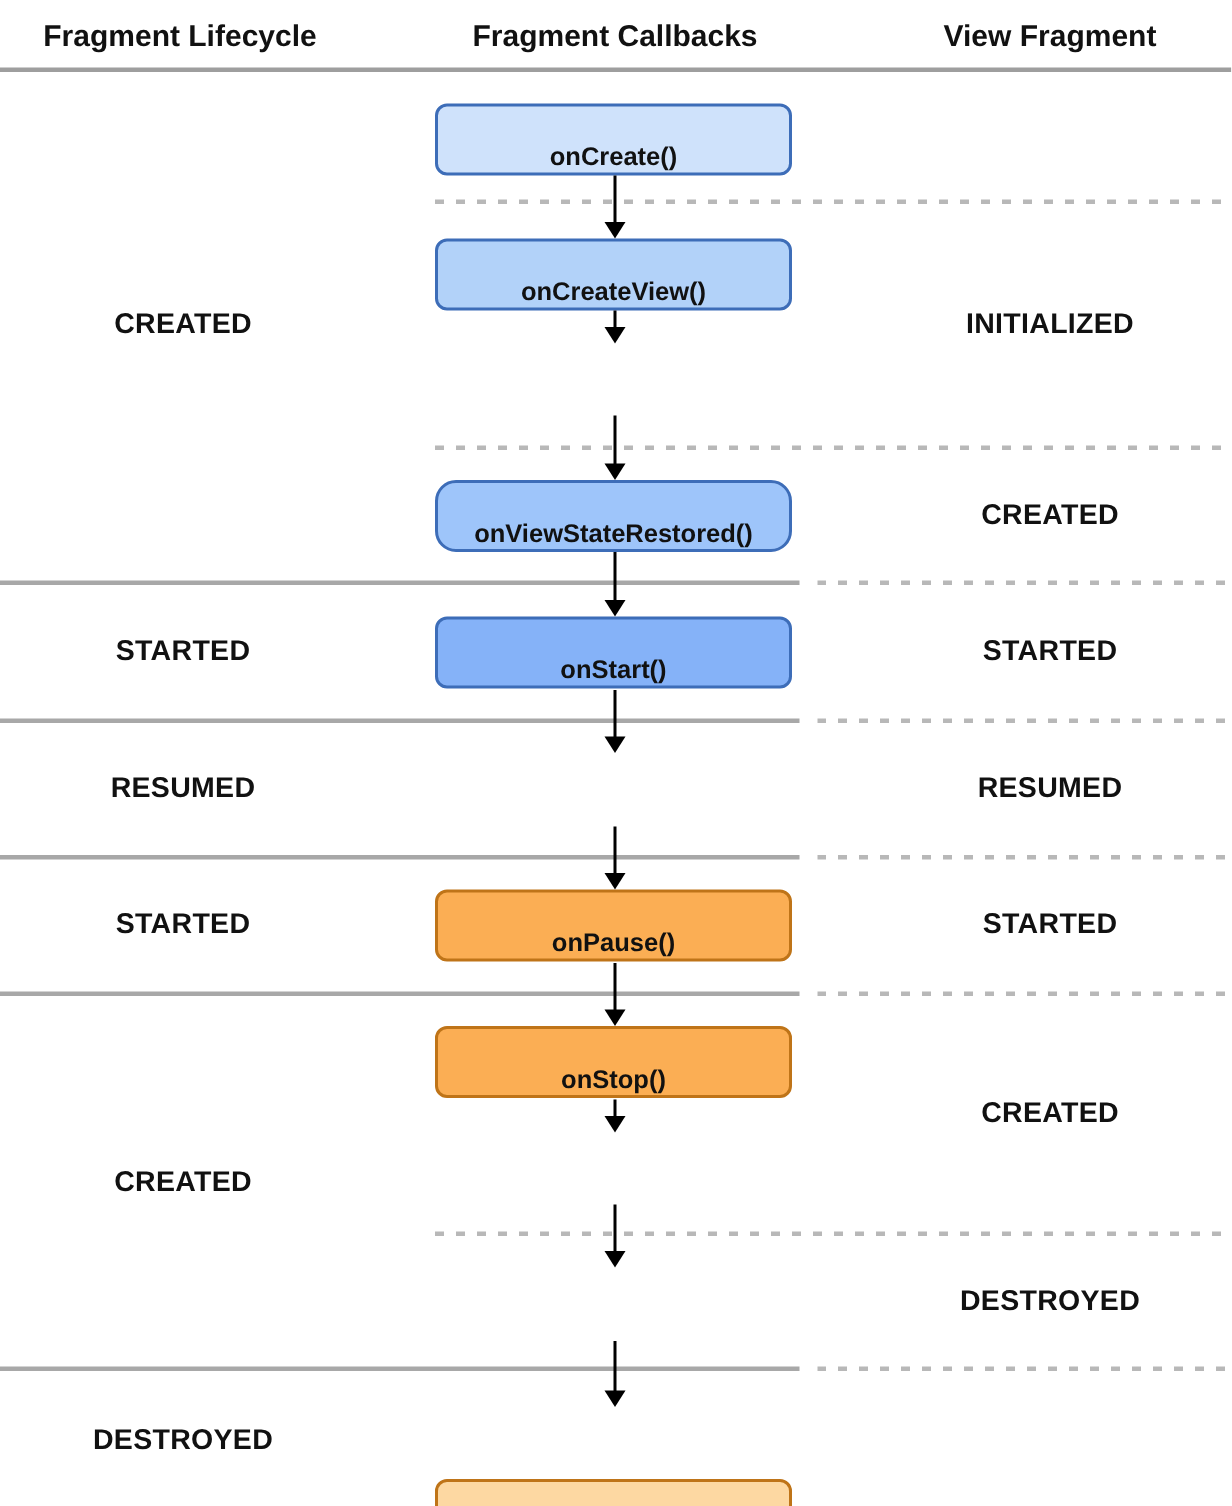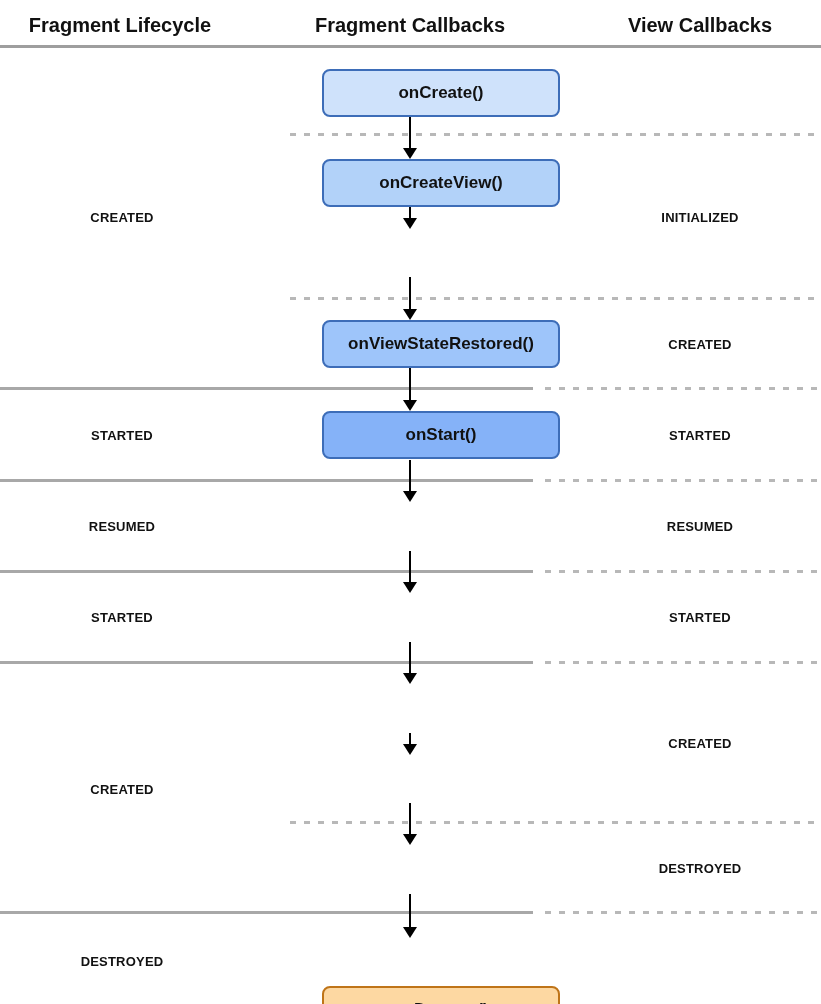--- a/index.html
+++ b/index.html
@@ -56,7 +56,7 @@
 
   <div class="col-header" style="left:120px; top:25px">Fragment Lifecycle</div>
   <div class="col-header" style="left:410px; top:25px">Fragment Callbacks</div>
-  <div class="col-header" style="left:700px; top:25px">View Callbacks</div>
+  <div class="col-header" style="left:700px; top:25px">View Fragment</div>
   <div class="hline" style="top:45px"></div>
 
   <div class="dline" style="top:133px; left:290px; width:531px"></div>

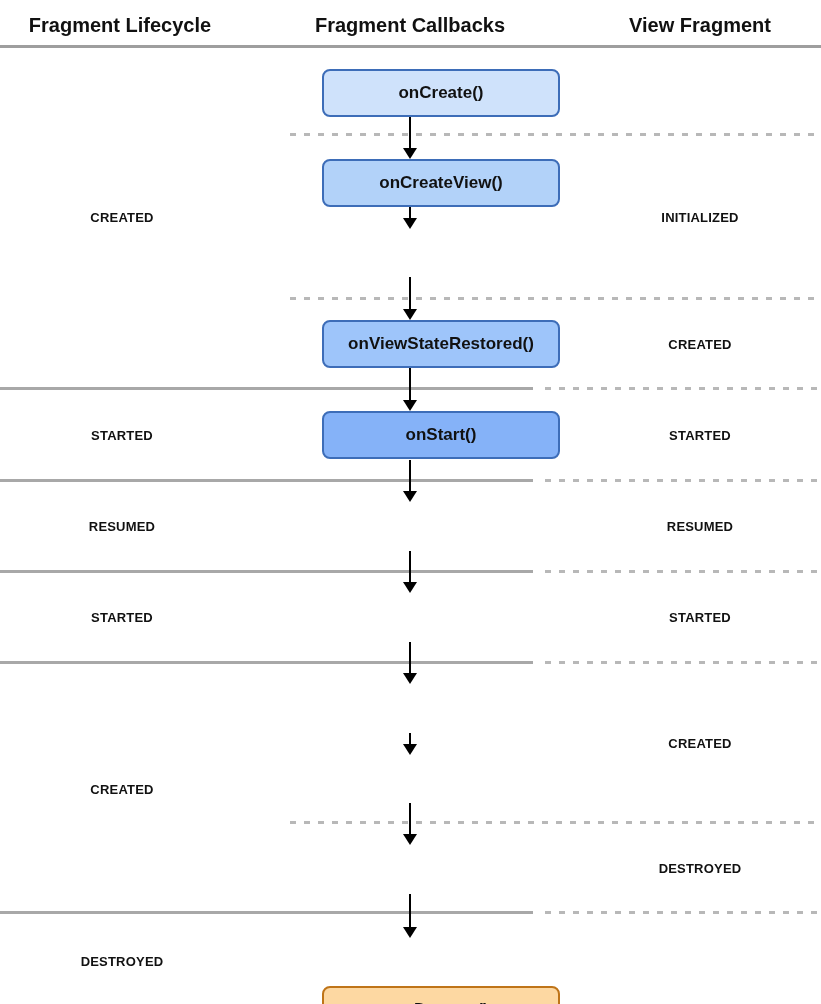--- a/index.html
+++ b/index.html
@@ -31,8 +31,8 @@
   .cb{
     position:absolute; left:290px; width:238px; height:48px;
     border-radius:8px; border:2.5px solid var(--blue-border);
-    display:flex; align-items:center; justify-content:center; box-sizing:border-box;
-    font-size:17px; font-weight:bold;margin-left:32px;
+    display:flex; align-items:flex-end; justify-content:center; box-sizing:border-box;
+    font-size:17px; font-weight:bold;
   }
   .cb.orange{border-color:var(--orange-border);}
   .t-blue1{background:var(--blue-1);} .t-blue2{background:var(--blue-2);}

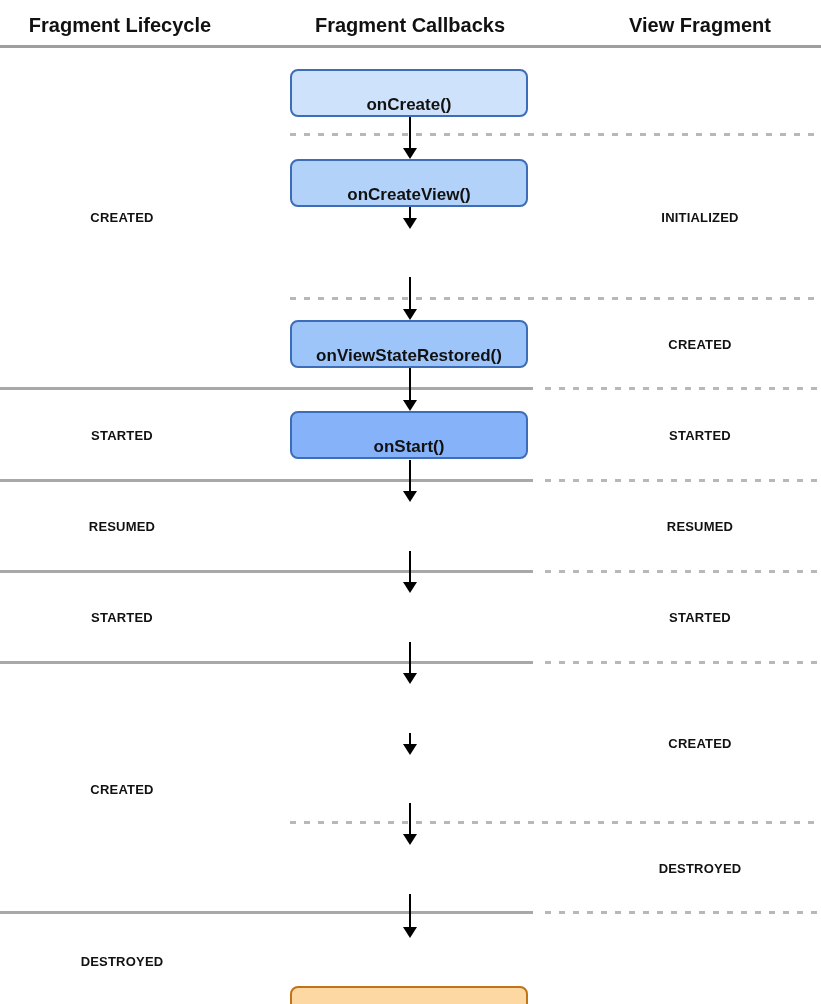--- a/index.html
+++ b/index.html
@@ -26,7 +26,7 @@
   }
   .state-label{
     position:absolute; transform:translate(-50%,-50%);
-    font-size:13px; font-weight:bold; white-space:nowrap; letter-spacing:.2px;
+    font-size:19px; font-weight:bold; white-space:nowrap; letter-spacing:.2px;
   }
   .cb{
     position:absolute; left:290px; width:238px; height:48px;

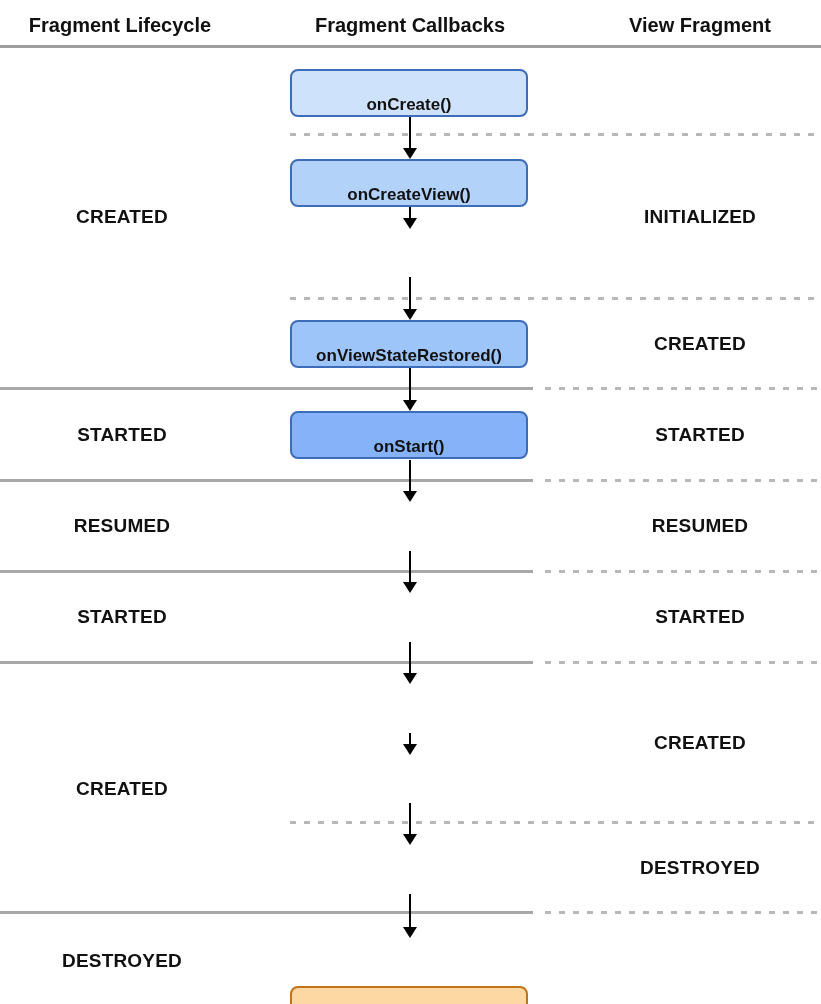--- a/index.html
+++ b/index.html
@@ -36,7 +36,7 @@
   }
   .cb.orange{border-color:var(--orange-border);}
   .t-blue1{background:var(--blue-1);} .t-blue2{background:var(--blue-2);}
-  .t-blue3{background:var(--blue-3);} .t-blue4{background:var(--blue-4);}
+  .t-blue3{background:var(--blue-3);border-radius:14px;} .t-blue4{background:var(--blue-4);}
   .t-or1{background:var(--orange-1);} .t-or2{background:var(--orange-2);}
   .t-or3{background:var(--orange-3);}
   .arrow{position:absolute; left:402px; width:16px;}

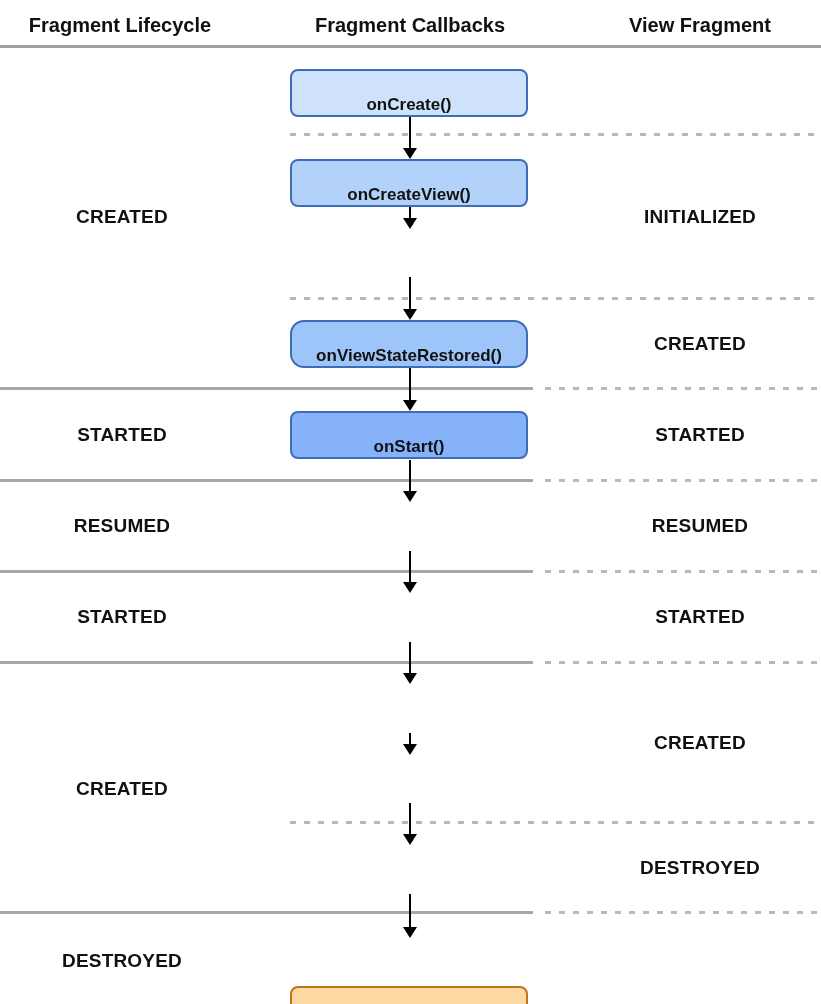--- a/index.html
+++ b/index.html
@@ -105,6 +105,9 @@
   <div class="cb t-blue4" style="top:411px">
       <span>onStart()</span>
     </div>
+  <div class="cb orange t-or1" style="top:593px">
+      <span>onPause()</span>
+    </div>
   <div class="cb orange t-or3" style="top:986px">
       <span>onDestroy()</span>
     </div>

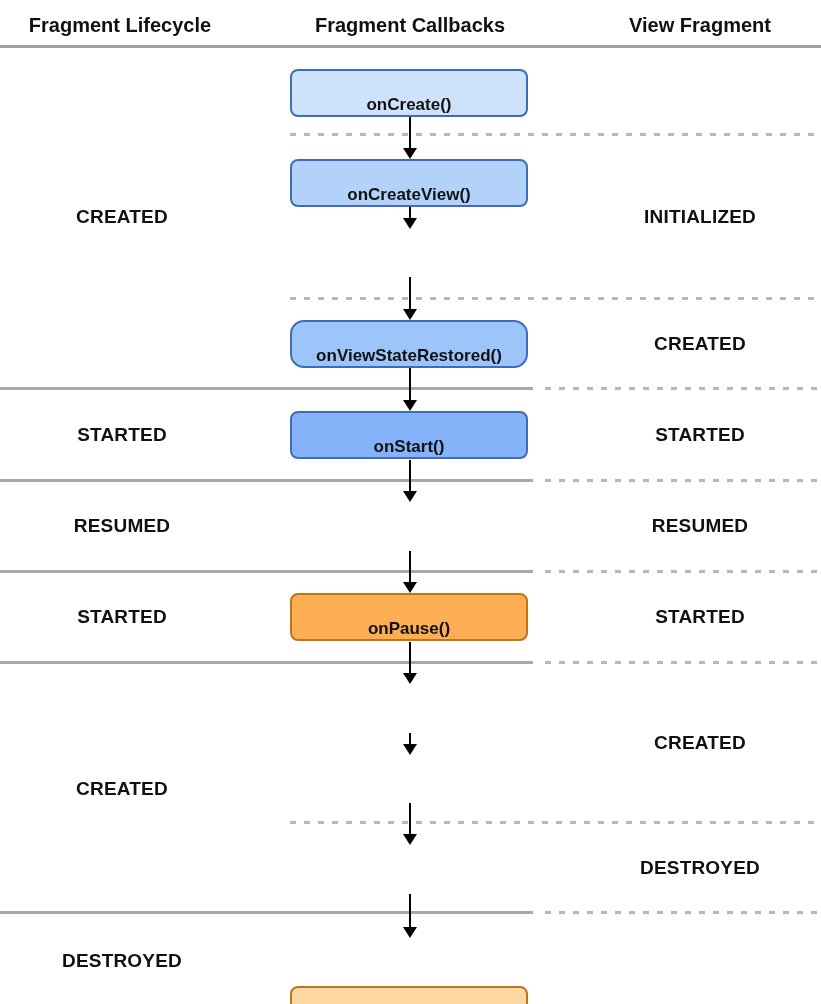--- a/index.html
+++ b/index.html
@@ -108,6 +108,9 @@
   <div class="cb orange t-or1" style="top:593px">
       <span>onPause()</span>
     </div>
+  <div class="cb orange t-or1" style="top:684px">
+      <span>onStop()</span>
+    </div>
   <div class="cb orange t-or3" style="top:986px">
       <span>onDestroy()</span>
     </div>

